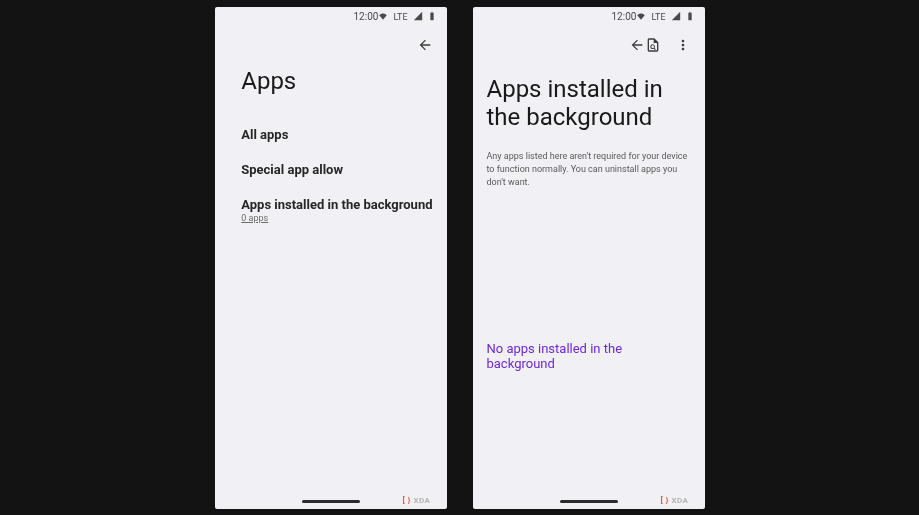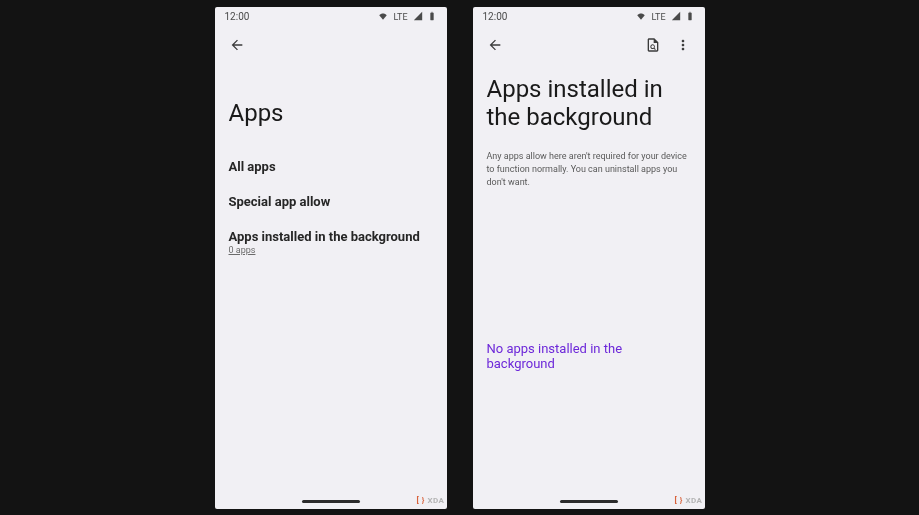--- a/index.html
+++ b/index.html
@@ -28,6 +28,7 @@
       display: flex;
       flex-direction: column;
       overflow: hidden;
+      align-items: flex-end;
     }
     .statusbar {
       display: flex;

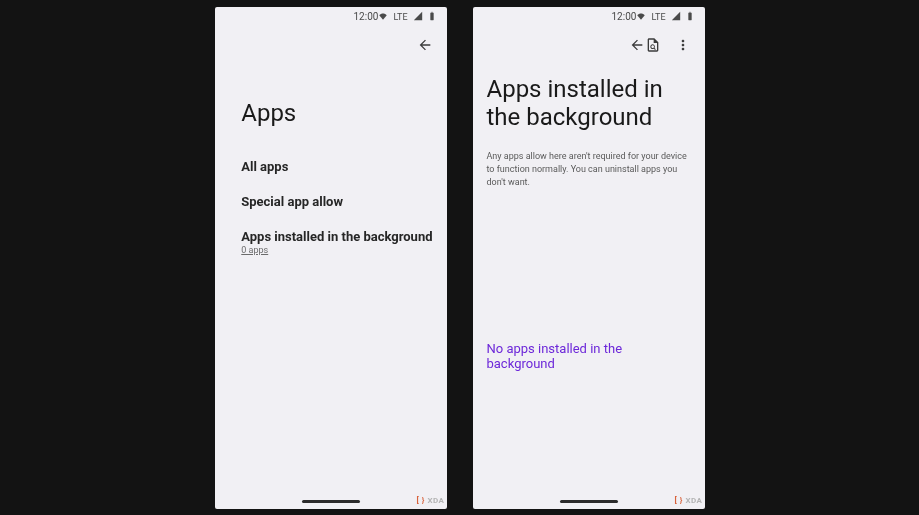--- a/index.html
+++ b/index.html
@@ -75,7 +75,6 @@
       font-size: 24px;
       font-weight: 400;
       color: #1a1a1a;
-      margin-top: 32px;
       margin-bottom: 22px;
     }
     .title.tight {

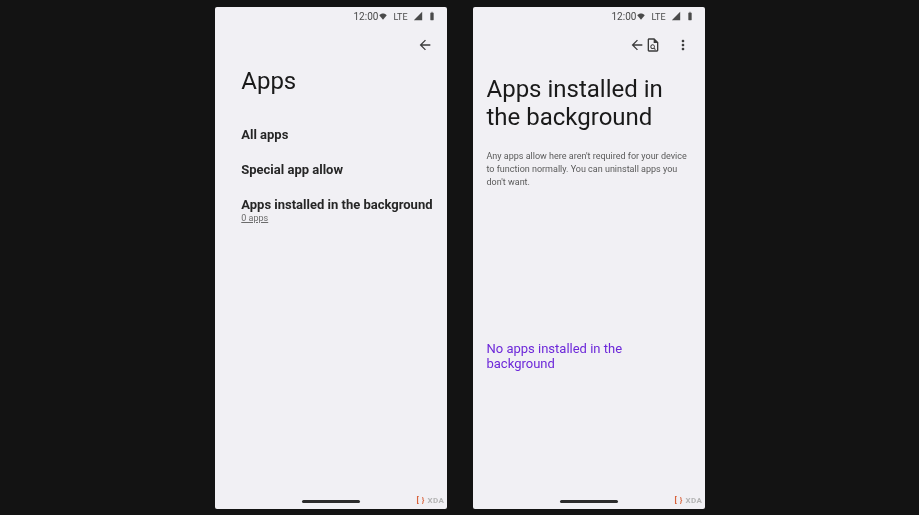--- a/index.html
+++ b/index.html
@@ -237,7 +237,7 @@
   <div class="content">
     <div class="title tight">Apps installed in the background</div>
 
-    <div class="info-text">Any apps allow here aren't required for your device to function normally. You can uninstall apps you don't want.</div>
+    <div class="info-text">Any apps listed here aren't required for your device to function normally. You can uninstall apps you don't want.</div>
 
     <div class="empty-text">No apps installed in the background</div>
   </div>

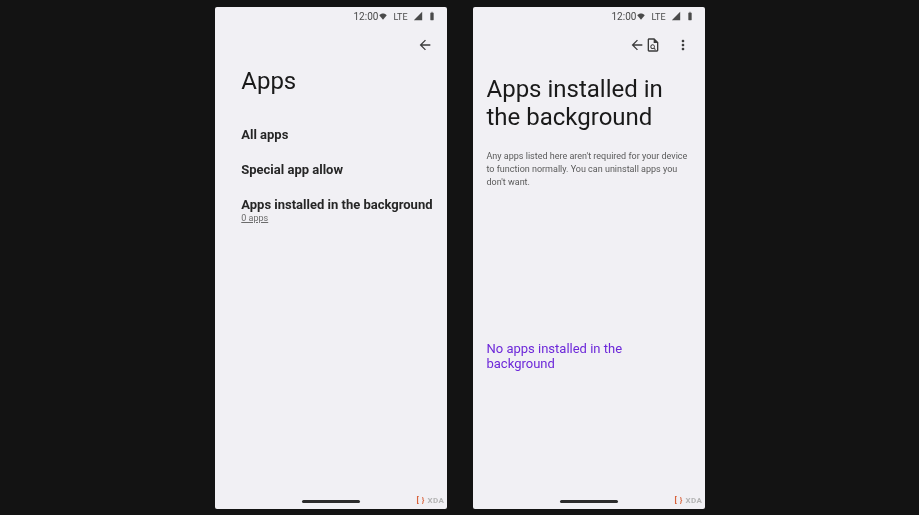--- a/index.html
+++ b/index.html
@@ -120,7 +120,7 @@
     .watermark {
       position: absolute;
       bottom: 4px;
-      right: 2px;
+      right: 16px;
       font-size: 8px;
       font-weight: 700;
       letter-spacing: 0.5px;

